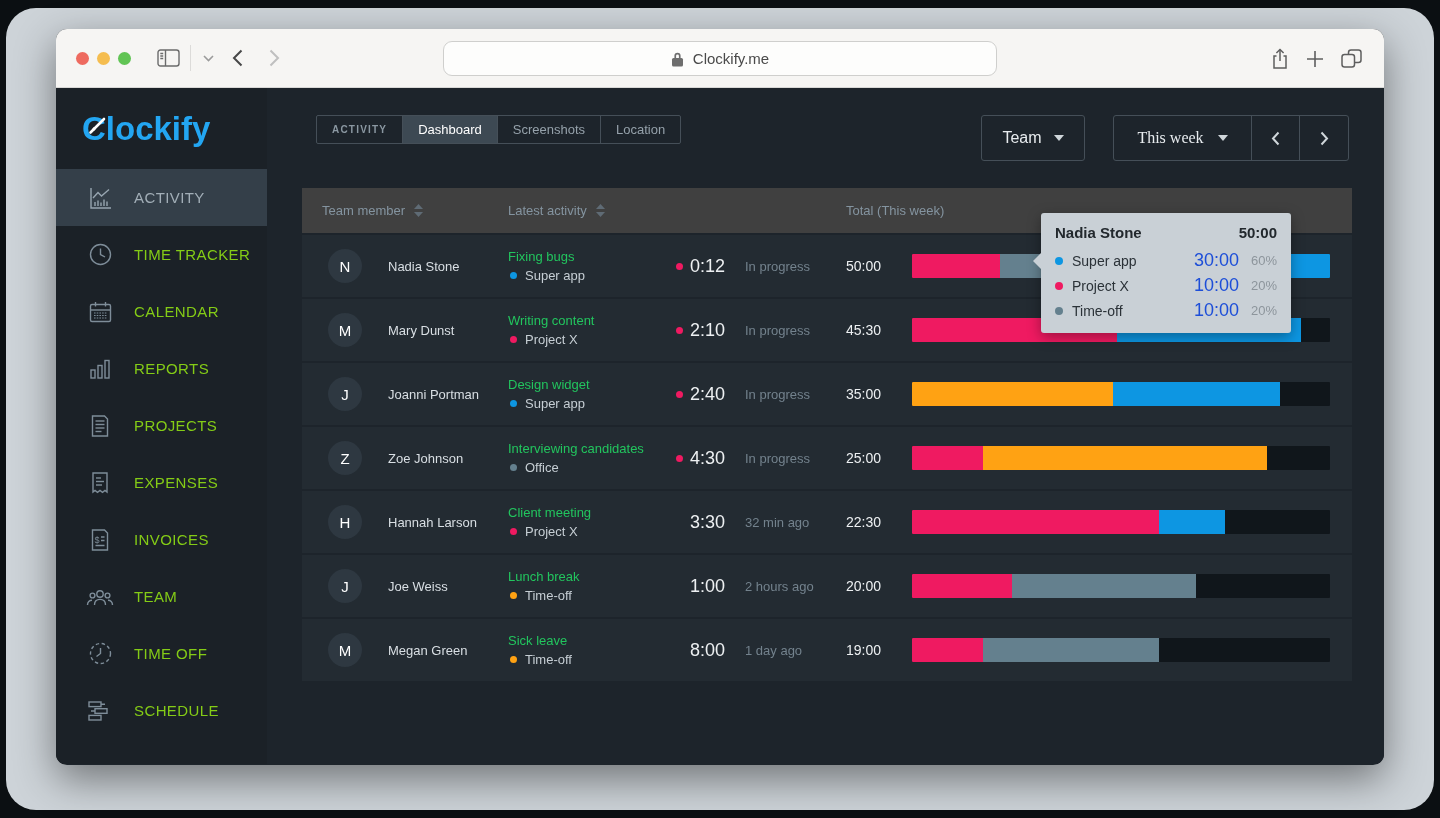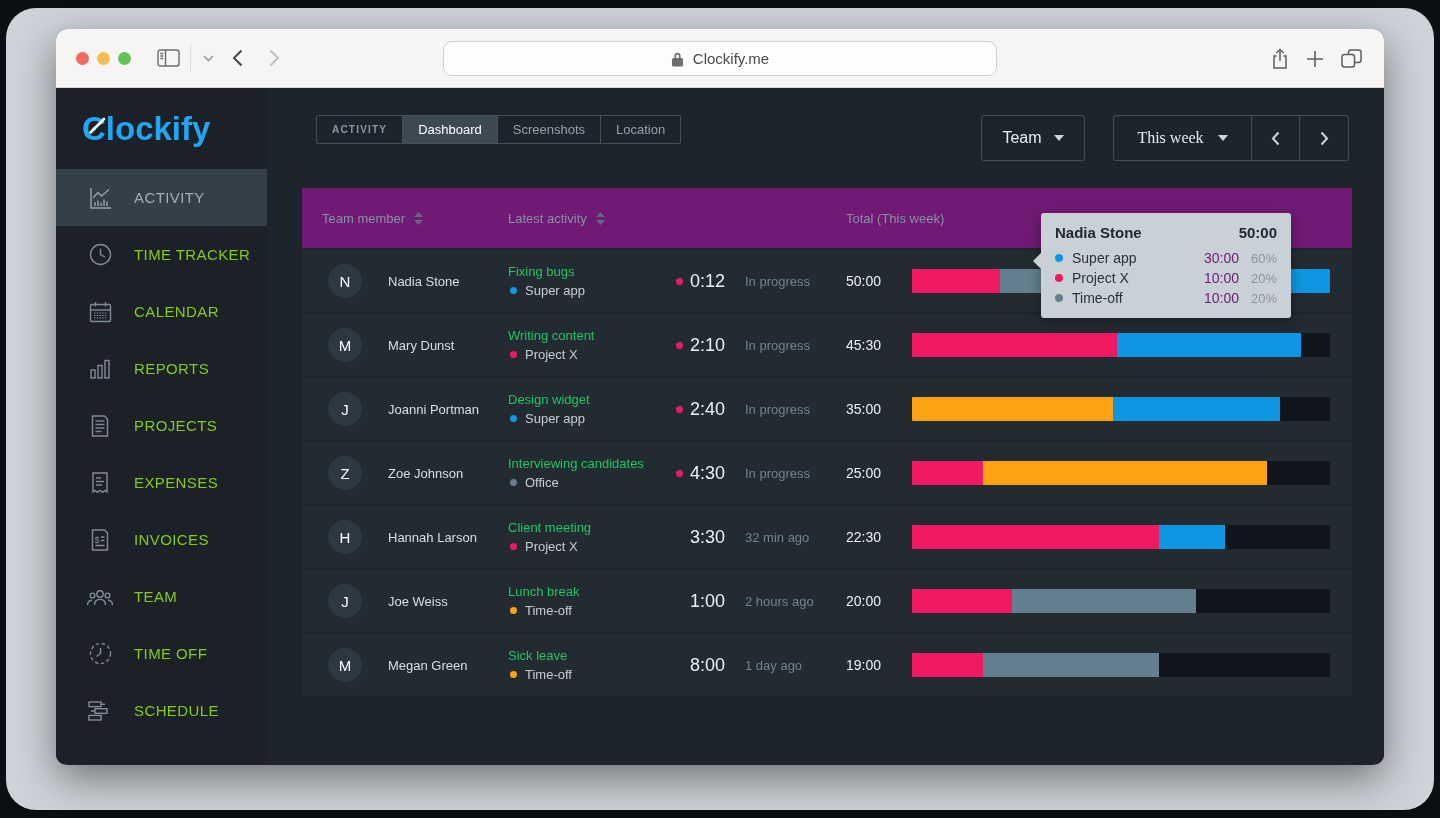--- a/index.html
+++ b/index.html
@@ -54,7 +54,7 @@
 
   
   .table { position:absolute; left:35px; top:100px; width:1050px; }
-  .thead { height:60px; background:#701a75; display:grid; grid-template-columns:86px 120px 168px 69px 101px 66px 1fr; align-items:center; font-size:13px; color:#8494A0; }
+  .thead { height:45px; background:#404040; display:grid; grid-template-columns:86px 120px 168px 69px 101px 66px 1fr; align-items:center; font-size:13px; color:#8494A0; }
   .th { display:flex; align-items:center; gap:9px; cursor:pointer; }
   .th.c1 { grid-column:1 / 3; padding-left:20px; }
   .row { height:62px; margin-top:2px; background:#232B32; display:grid; grid-template-columns:86px 120px 168px 69px 101px 66px 1fr; align-items:center; padding-right:22px; cursor:pointer; }

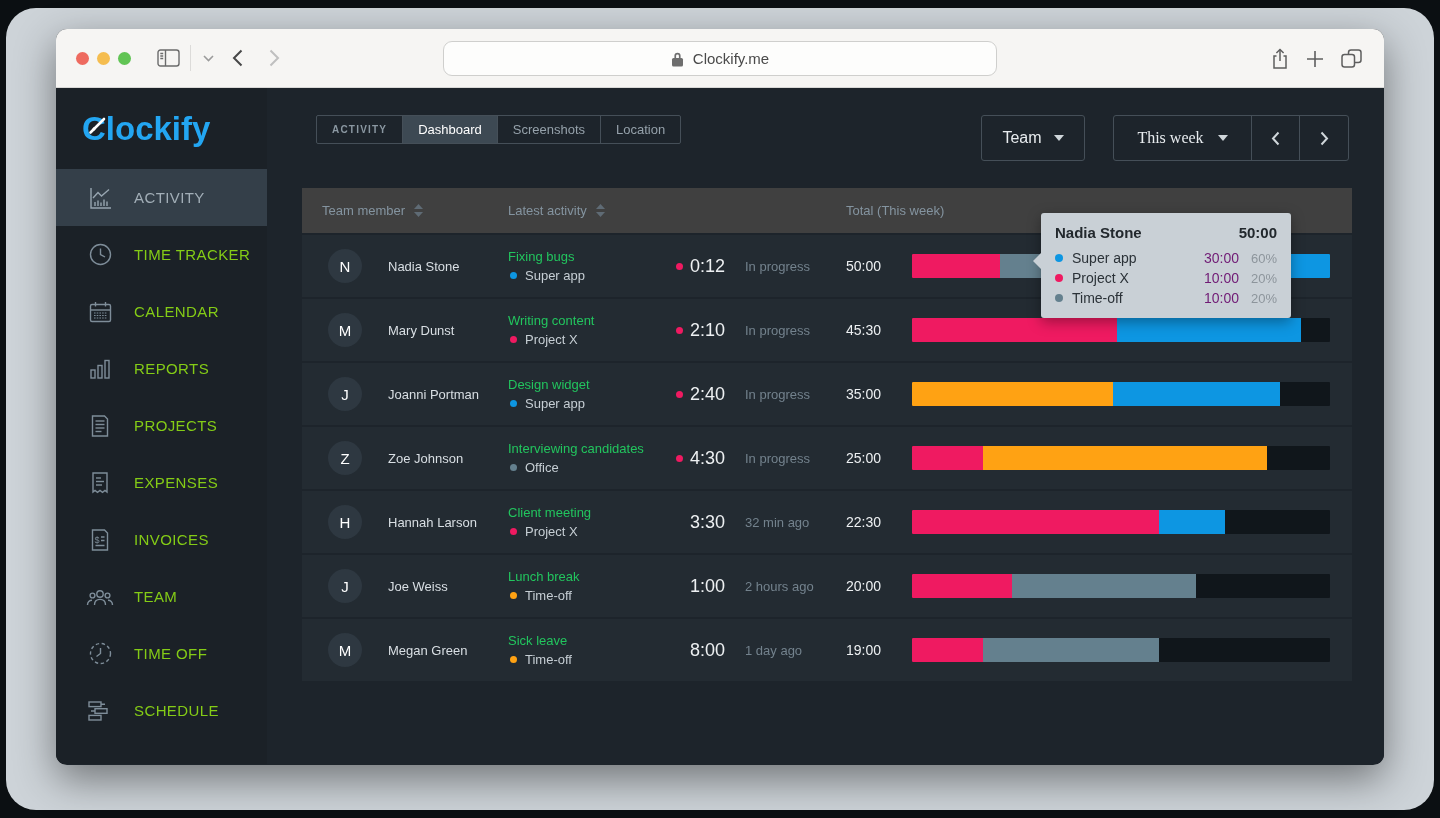--- a/index.html
+++ b/index.html
@@ -79,7 +79,7 @@
   .tt-row { display:flex; align-items:center; margin-top:4px; }
   .tt-dot { width:8px; height:8px; border-radius:50%; margin-right:9px; flex-shrink:0; }
   .tt-label { font-size:14px; color:#2B3238; flex:1; }
-  .tt-time { font-size:14px; color:#701a75; width:48px; text-align:right; }
+  .tt-time { font-size:18px; color:#1d4ed8; width:48px; text-align:right; }
   .tt-pct { font-size:13px; color:#8D959C; width:38px; text-align:right; }
 
   svg { display:block; }

